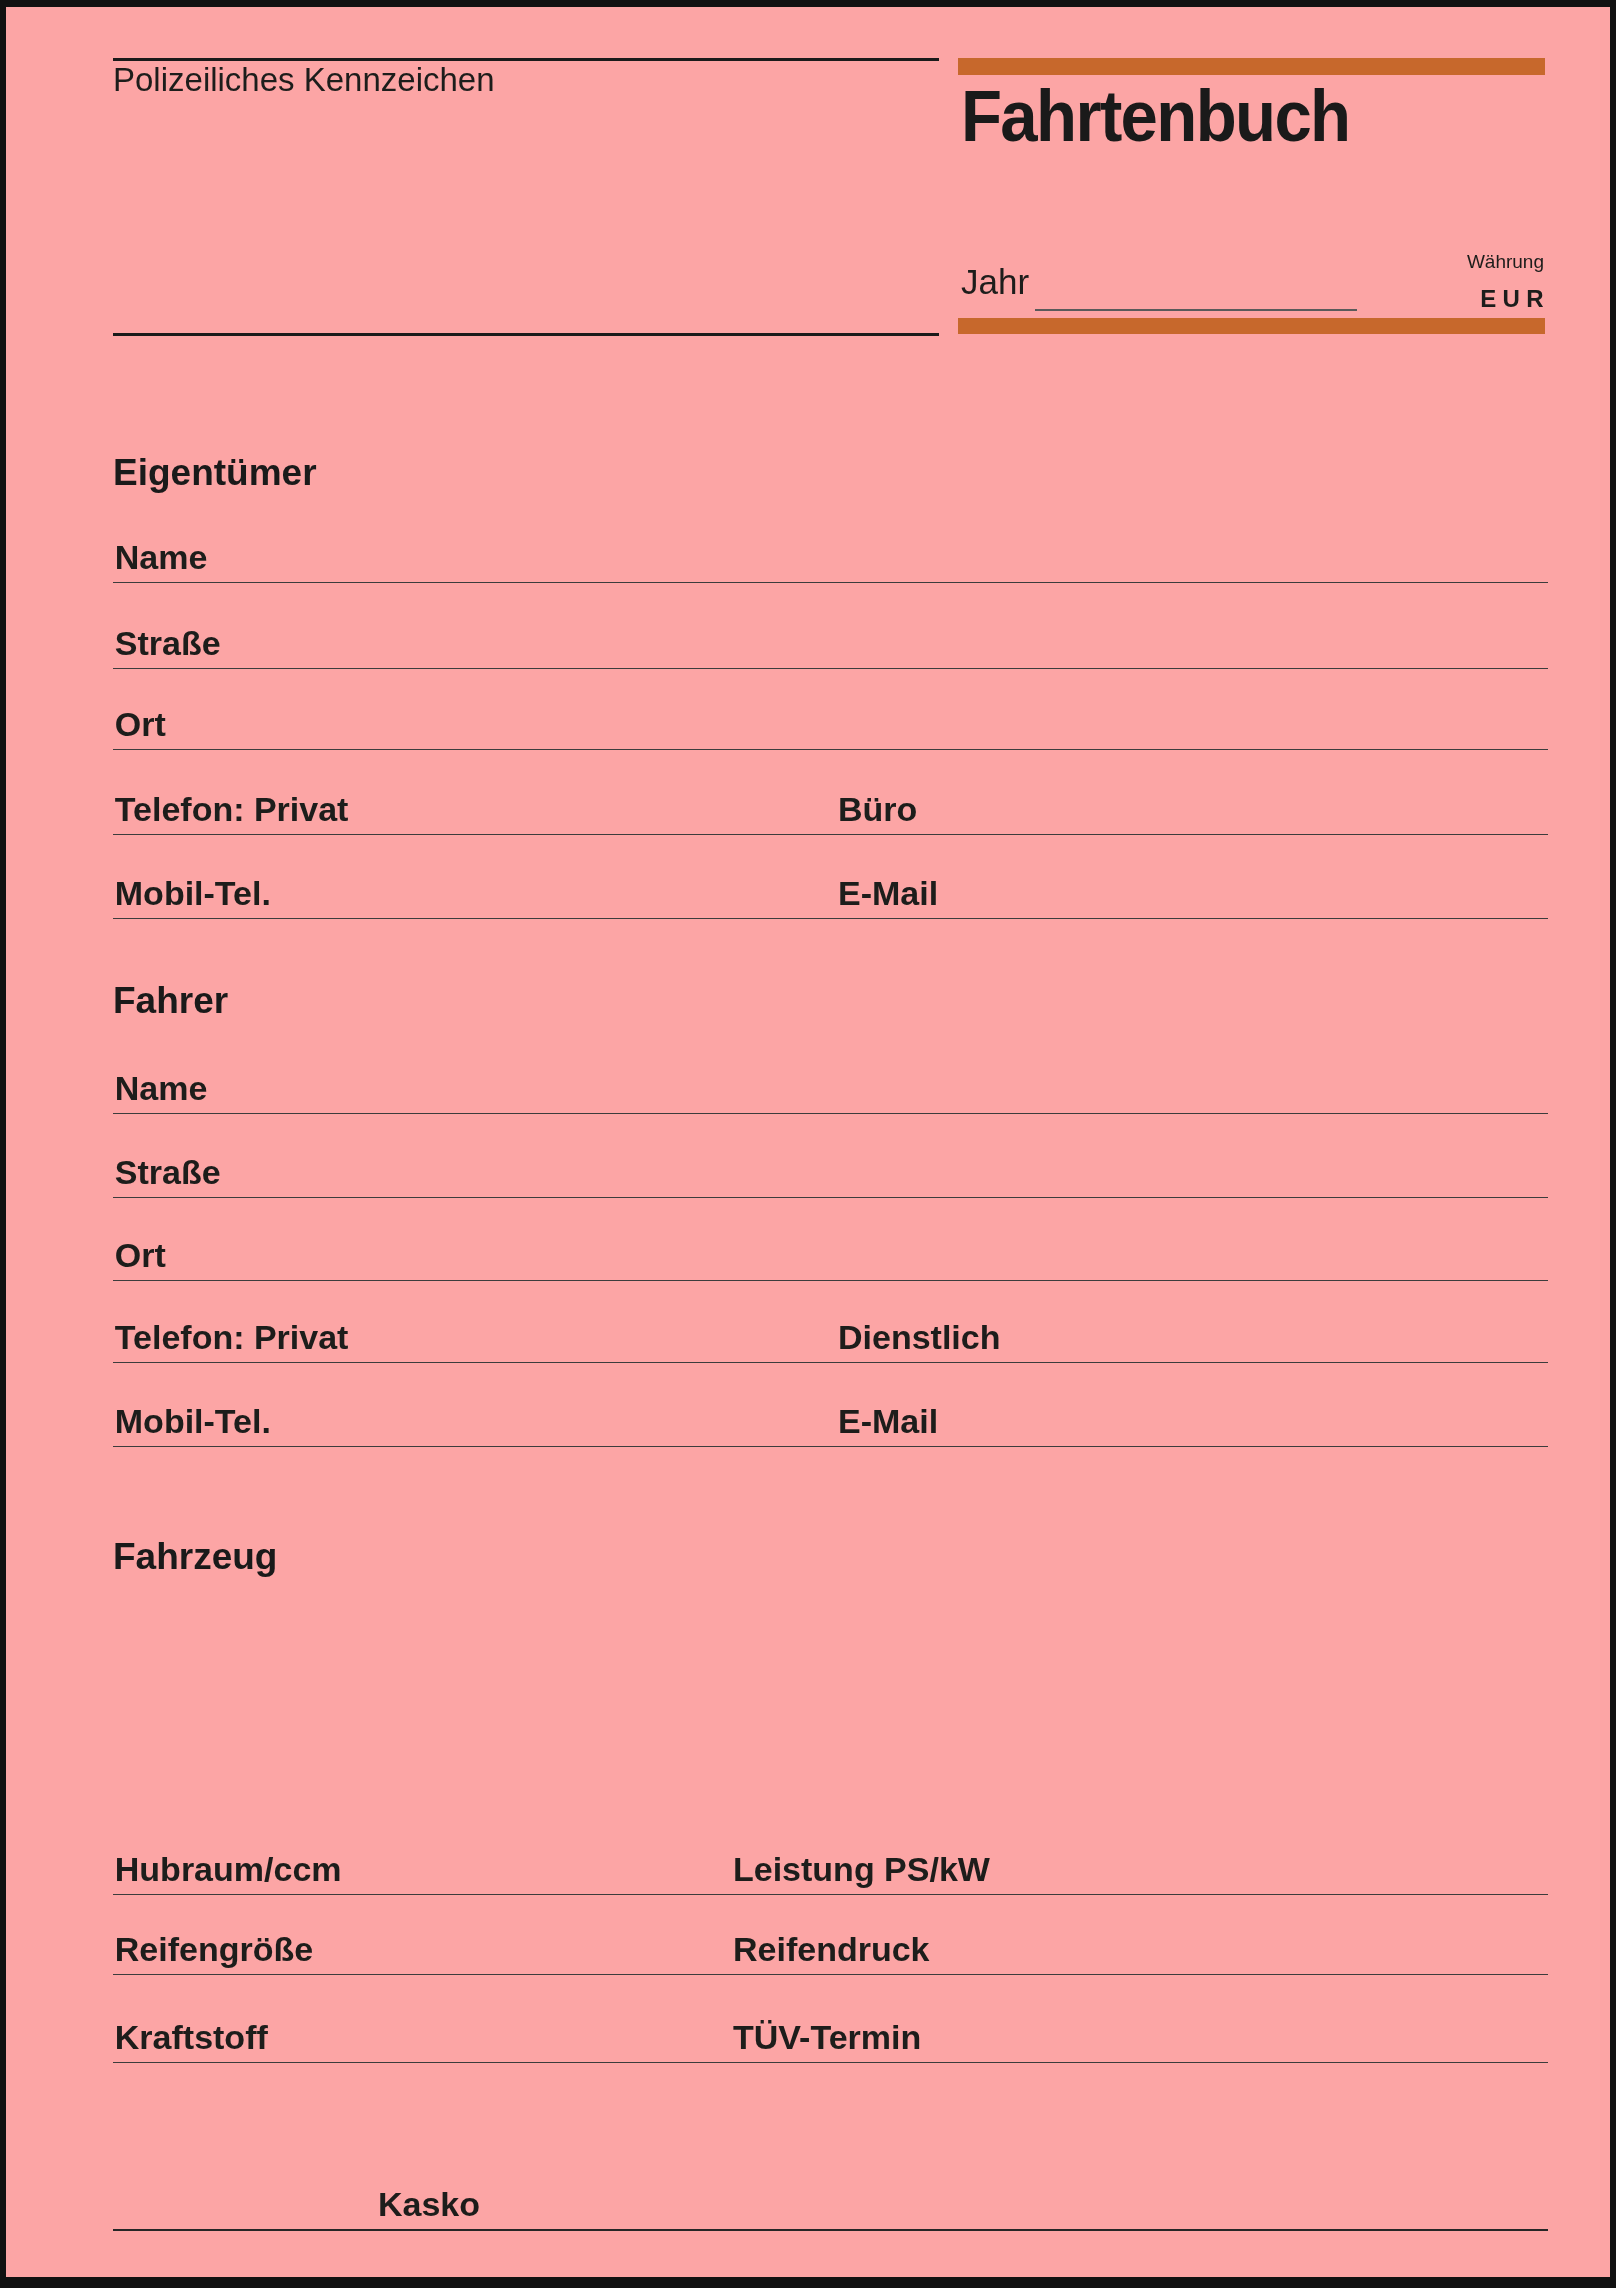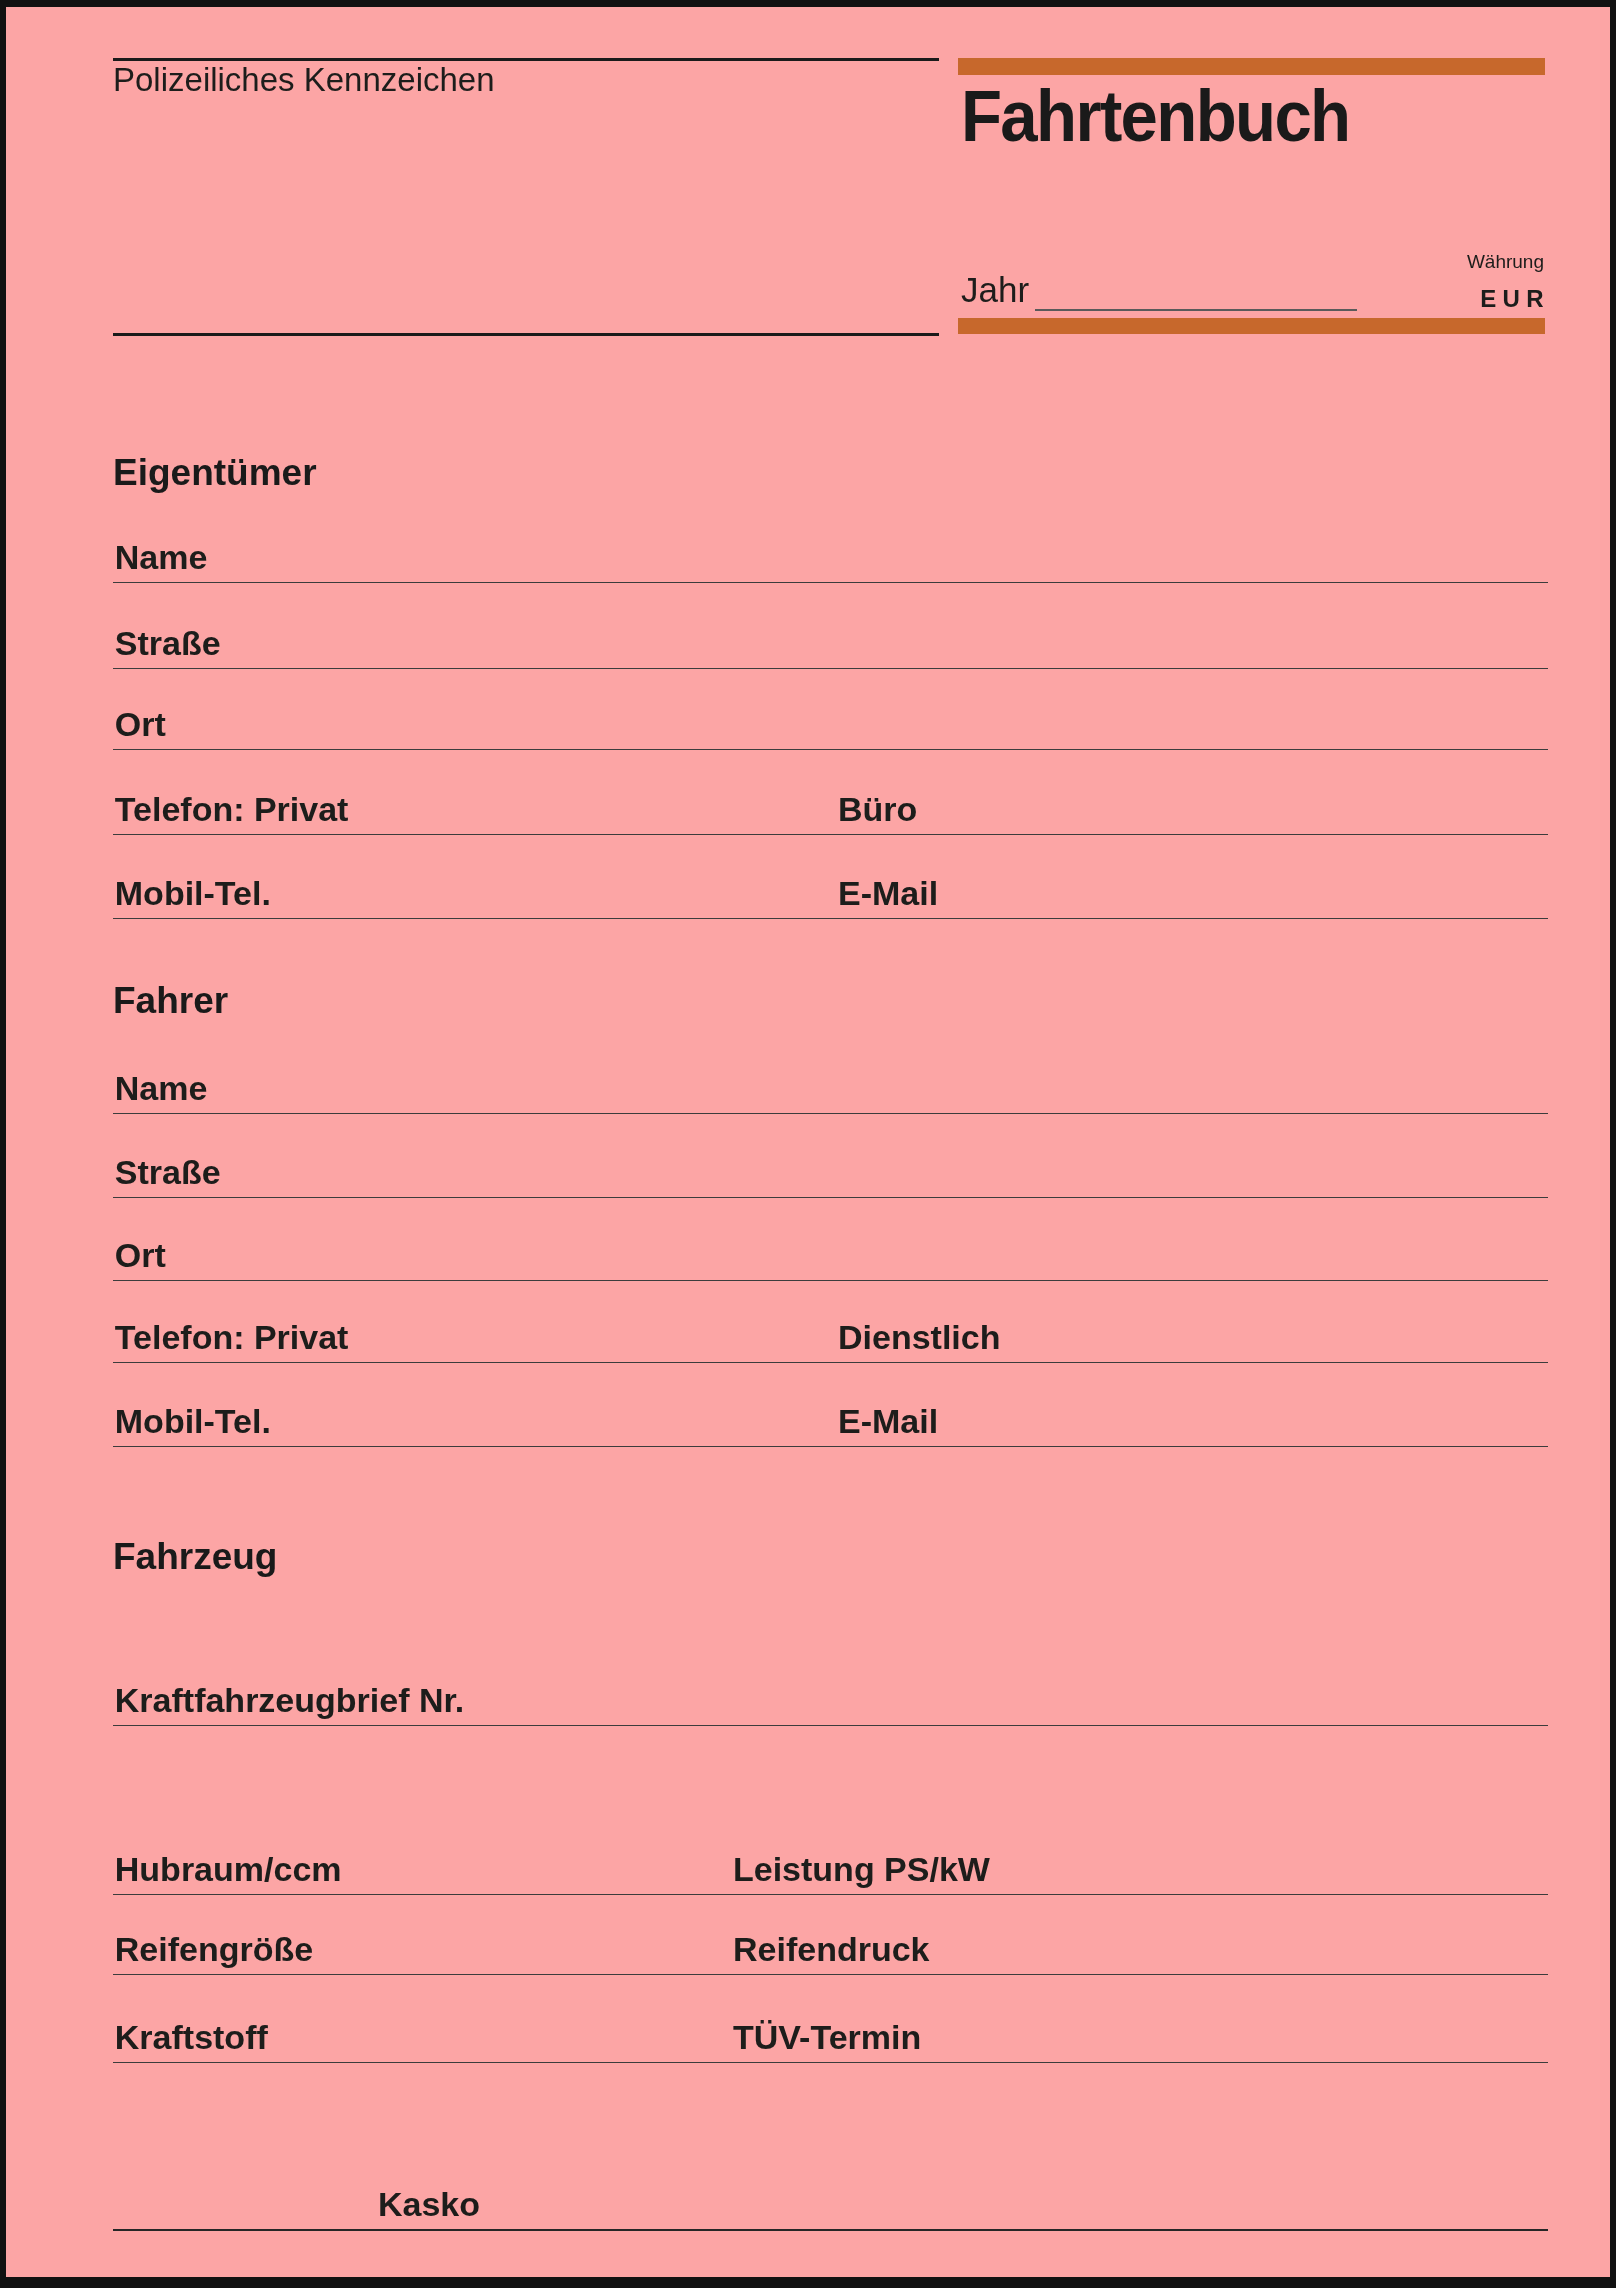--- a/index.html
+++ b/index.html
@@ -31,7 +31,7 @@
     font-size:73px;font-weight:bold;letter-spacing:-1.8px;line-height:1;
     transform:scaleX(0.92);transform-origin:left top;color:#1a1a1a;
   }
-  .jahr{position:absolute;left:961px;top:272px;font-size:35px;line-height:1;}
+  .jahr{position:absolute;left:961px;top:264px;font-size:35px;line-height:1;}
   .jahr-line{position:absolute;left:1035px;top:309px;width:322px;height:1.8px;background:#5a5a5a;}
   .waehrung{position:absolute;right:72px;top:252px;font-size:19px;line-height:1;text-align:right;}
   .eur{position:absolute;right:66px;top:287px;font-size:24px;font-weight:bold;letter-spacing:6.4px;line-height:1;text-align:right;}

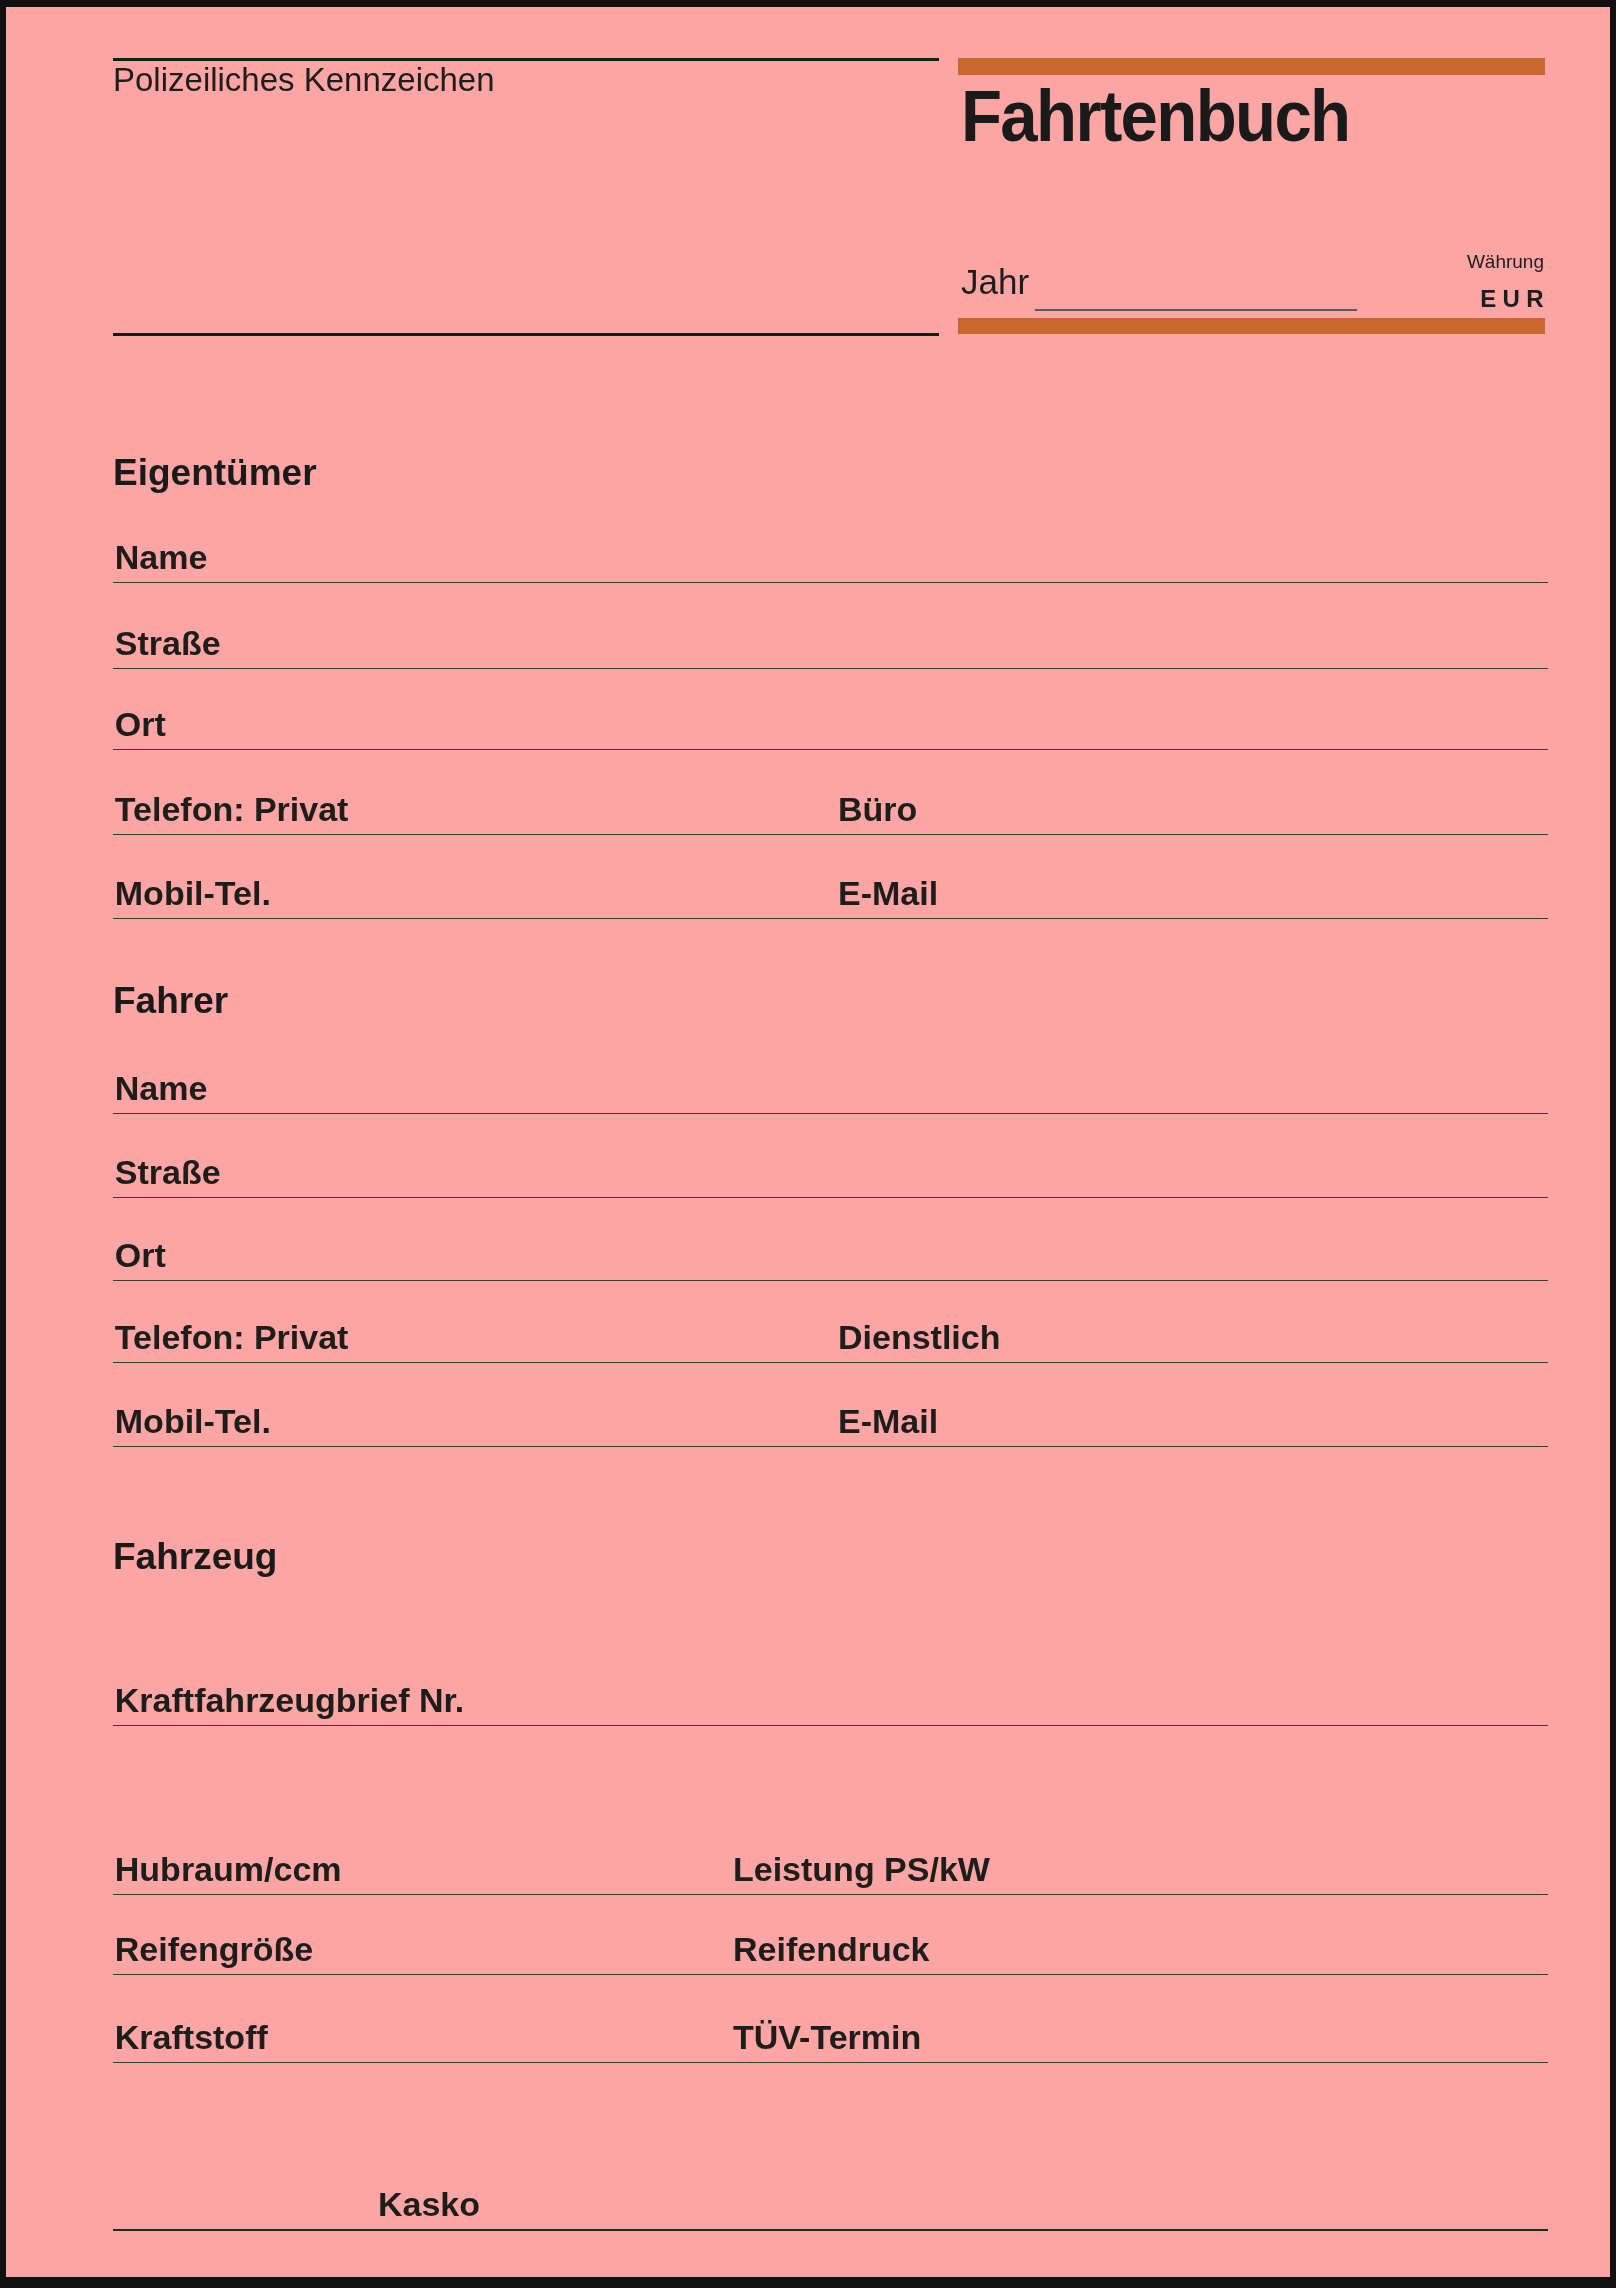--- a/index.html
+++ b/index.html
@@ -119,9 +119,6 @@
 
   <div class="sec-head sh-2">Fahrzeug</div>
 
-  <div class="frow" style="top:1679px">
-    <span class="flabel">Kraftfahrzeugbrief Nr.</span>
-  </div>
   <div class="frow" style="top:1848px">
     <span class="flabel">Hubraum/ccm</span>
     <span class="flabel r3">Leistung PS/kW</span>

